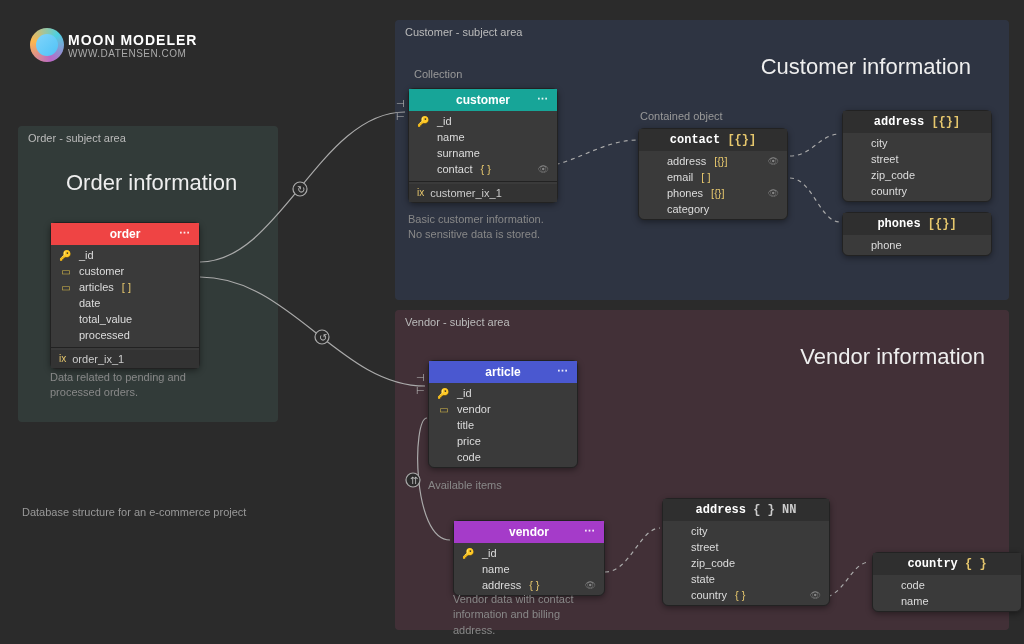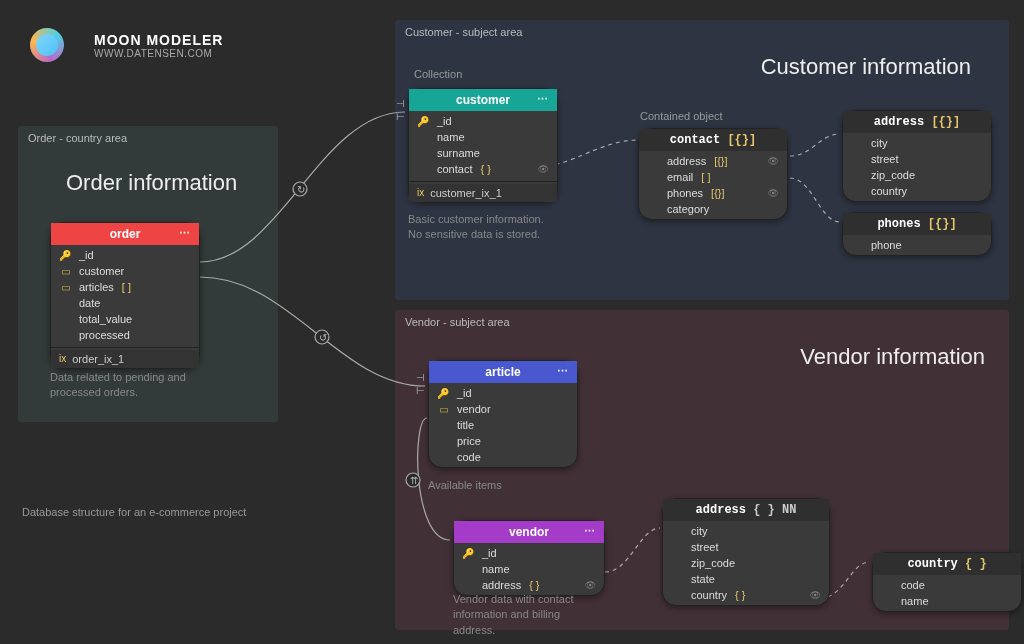--- a/index.html
+++ b/index.html
@@ -12,7 +12,7 @@
   position: relative;
   overflow: hidden;
 }
-.logo-area { position: absolute; left: 30px; top: 28px; display: flex; align-items: center; gap: 30px; }
+.logo-area { position: absolute; left: 30px; top: 28px; display: flex; align-items: center; gap: 4px; }
 .logo-circle {
   width: 34px; height: 34px; border-radius: 50%;
   background: conic-gradient(from 45deg, #4dd0e1, #ba68c8, #ffb74d, #4dd0e1);

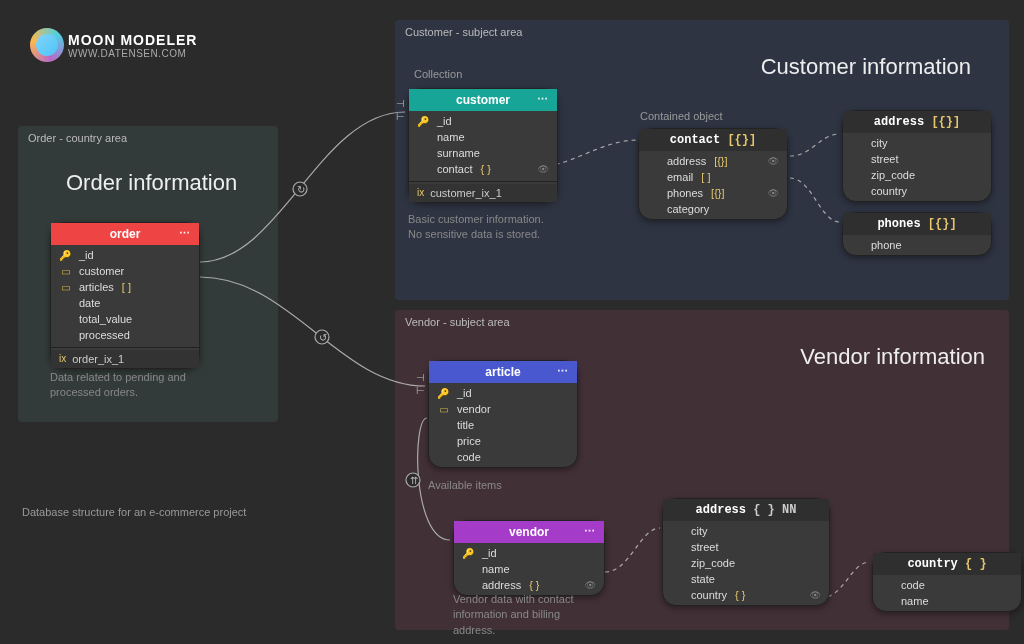--- a/index.html
+++ b/index.html
@@ -47,7 +47,7 @@
   position: absolute;
   background: #3a3a3a;
   border: 1px solid #222;
-  border-radius: 14px;
+  border-radius: 6px;
   min-width: 150px;
   box-shadow: 0 2px 6px rgba(0,0,0,0.4);
 }

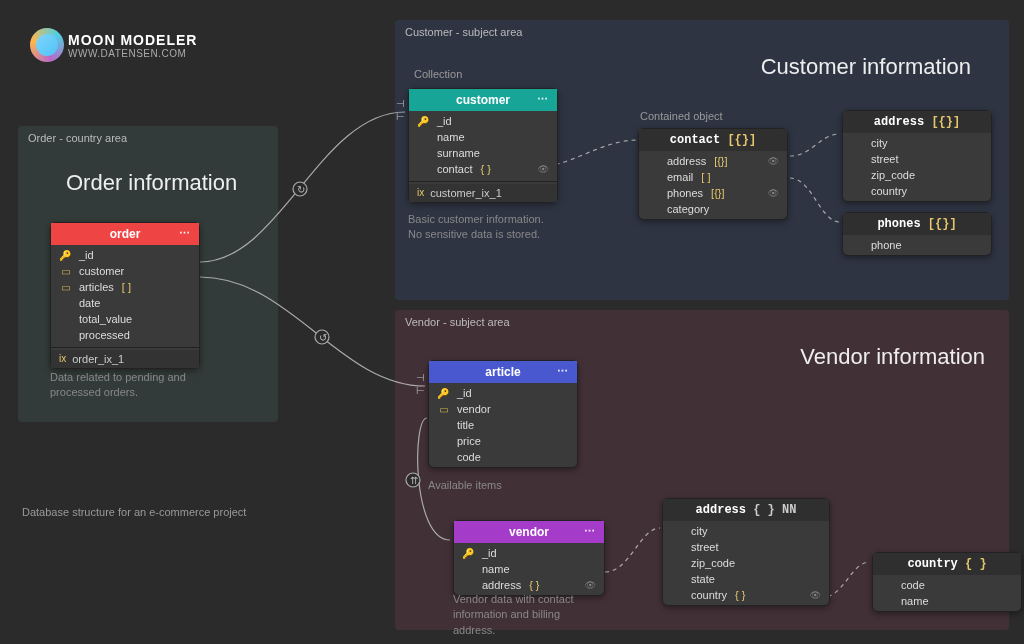--- a/index.html
+++ b/index.html
@@ -109,7 +109,7 @@
 </div>
 
 <div class="subject-area order-area">
-  <div class="area-label">Order - country area</div>
+  <div class="area-label">Order - subject area</div>
   <div class="area-title">Order information</div>
 </div>
 

